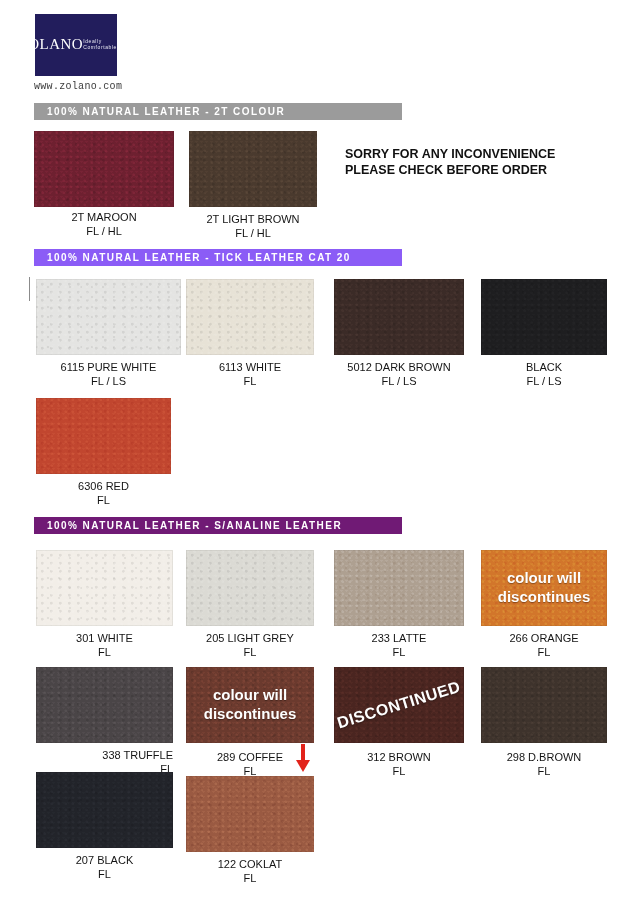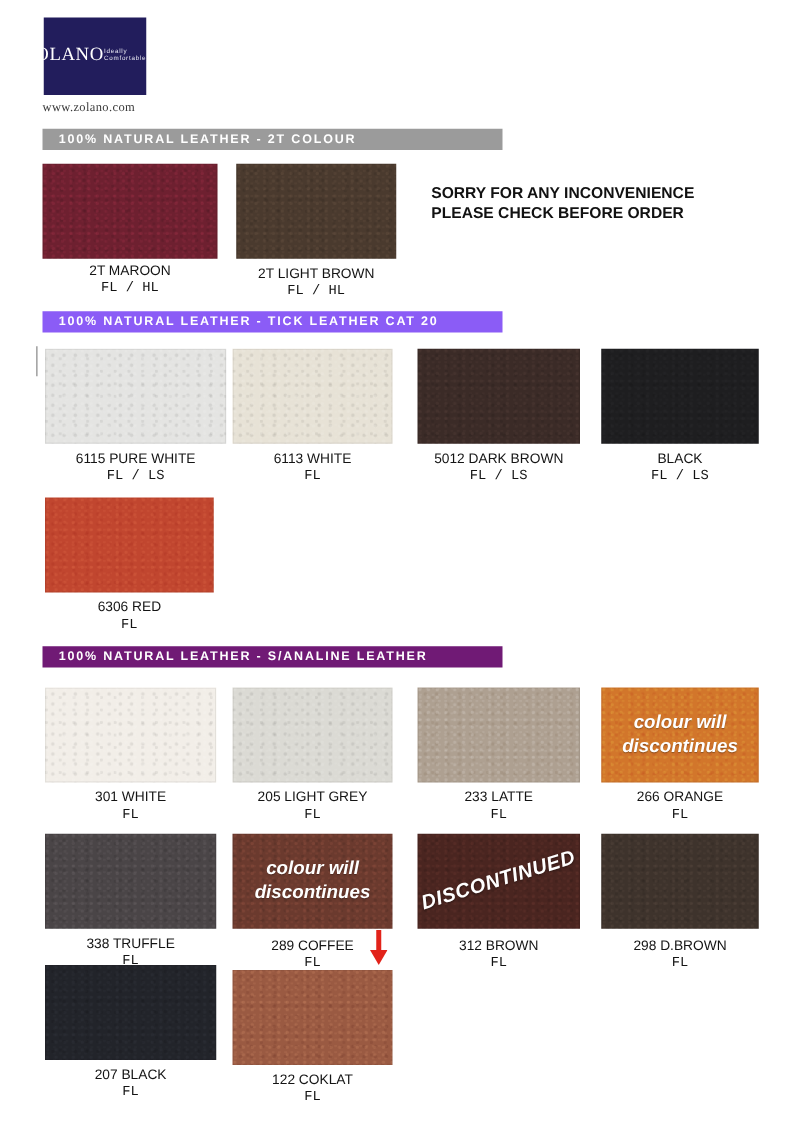--- a/index.html
+++ b/index.html
@@ -32,7 +32,7 @@
   }
   .logo-url{
     margin-top:5px;font-size:10px;color:#3a3a3a;letter-spacing:.3px;
-    font-family:Liberation Serif, serif;
+    font-family:Liberation Mono, monospace;
   }
 
   

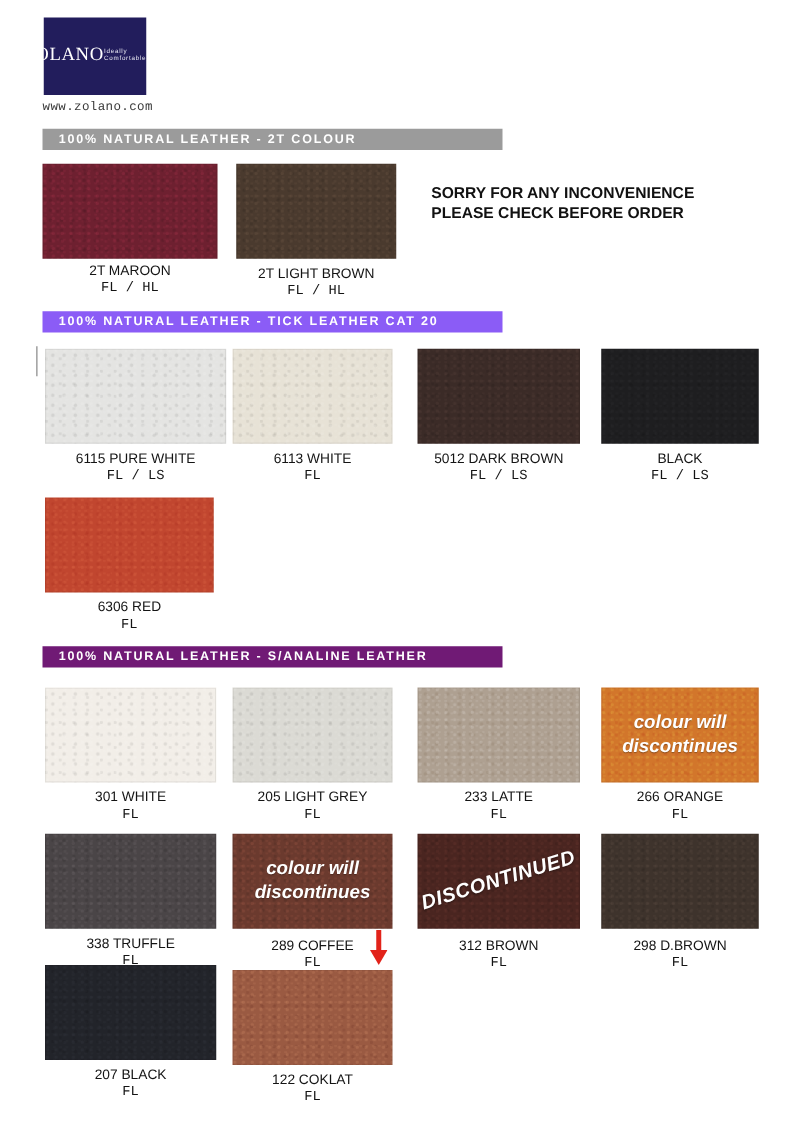--- a/index.html
+++ b/index.html
@@ -95,7 +95,7 @@
     font-size:11px;line-height:14px;color:#141414;
     white-space:nowrap;
   }
-  .caption .sub{display:block;font-family:Liberation Mono, monospace;}
+  .caption .sub{display:block;}
 
   
   .note{

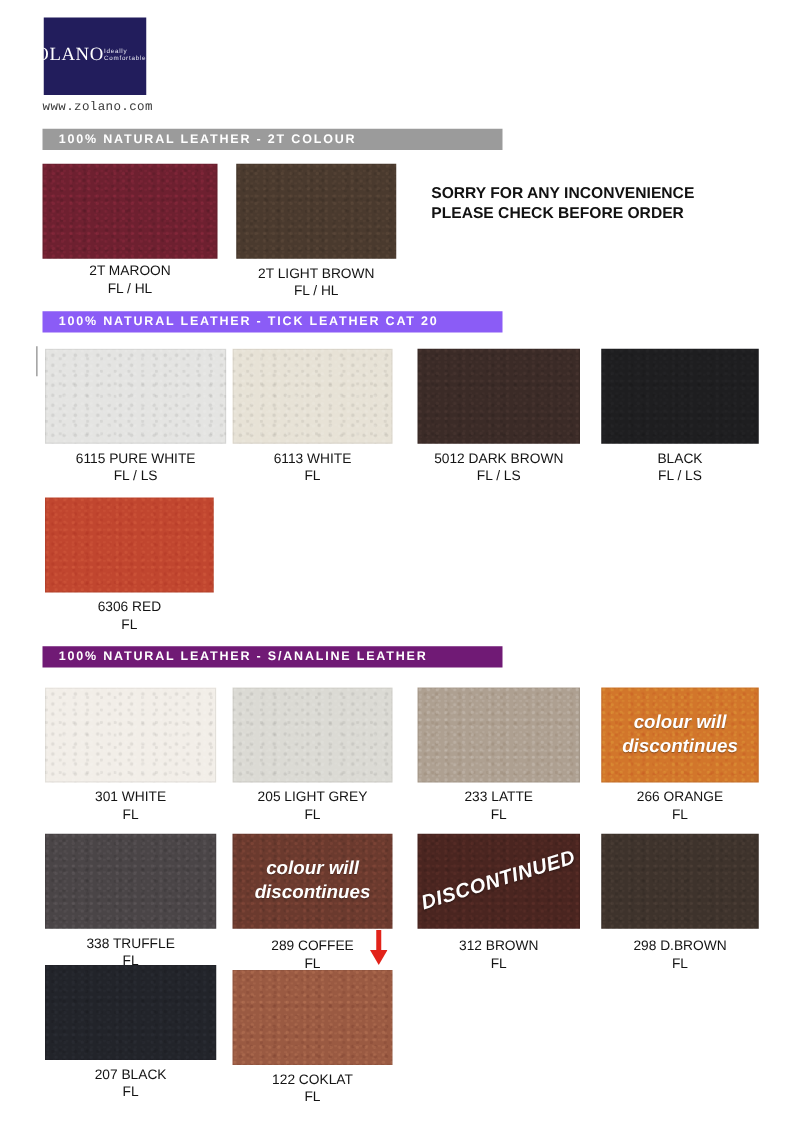--- a/index.html
+++ b/index.html
@@ -57,7 +57,6 @@
     position:relative;
     background-repeat:repeat;
     box-shadow:inset 0 0 0 1px rgba(0,0,0,.06);
-    font-style:italic;
   }
   .grain{
     position:absolute;inset:0;

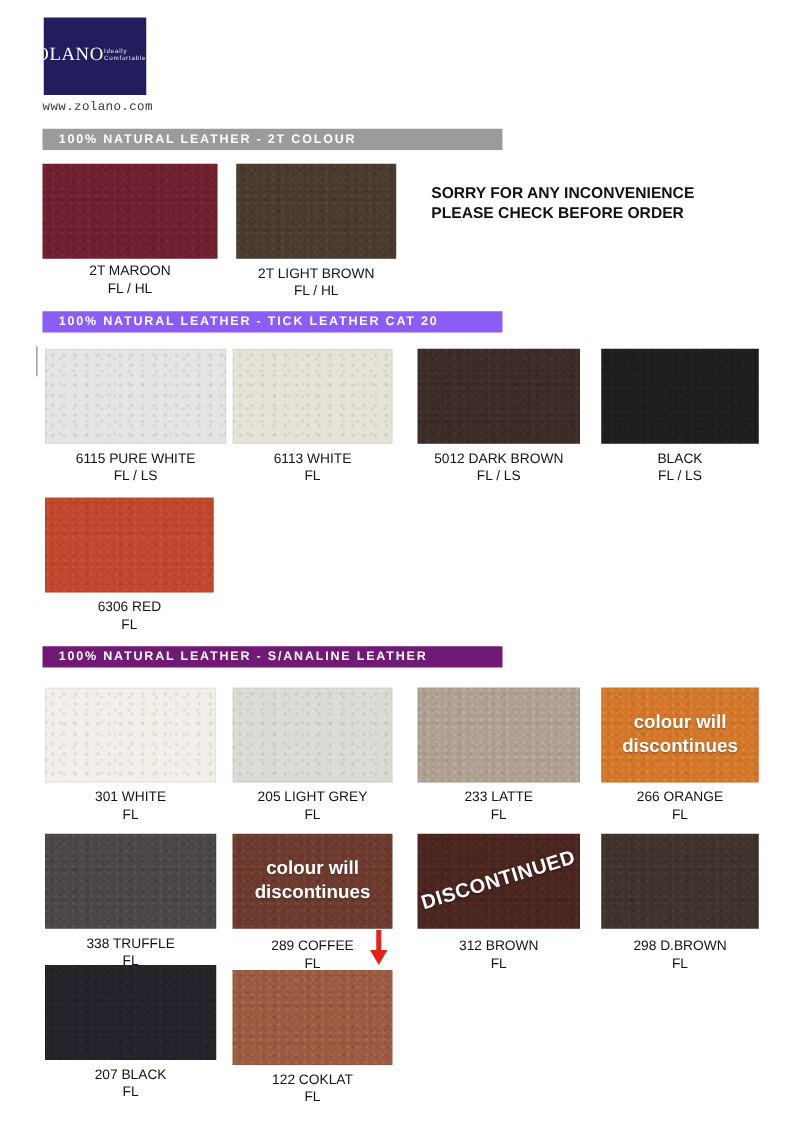--- a/index.html
+++ b/index.html
@@ -262,7 +262,7 @@
         <div class="grain"></div>
       </div>
   </div>
-  <div class="caption" style="left:36px;top:748px;width:137px;">
+  <div class="caption" style="left:36px;top:748px;width:137px;text-align:right;">
     <span>338 TRUFFLE</span>
     <span class="sub">FL</span>
   </div>

